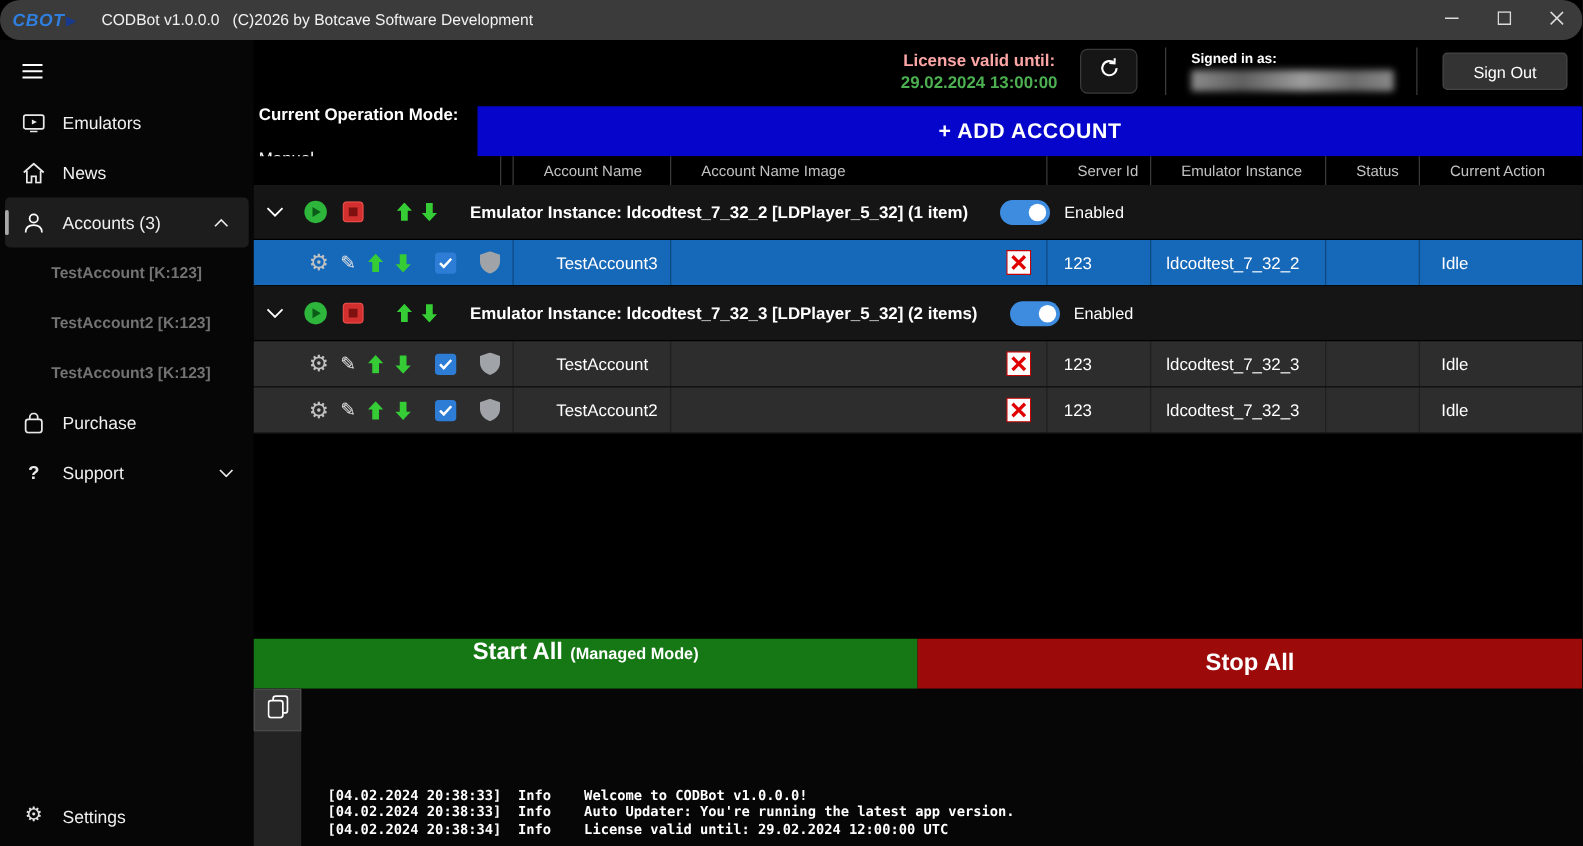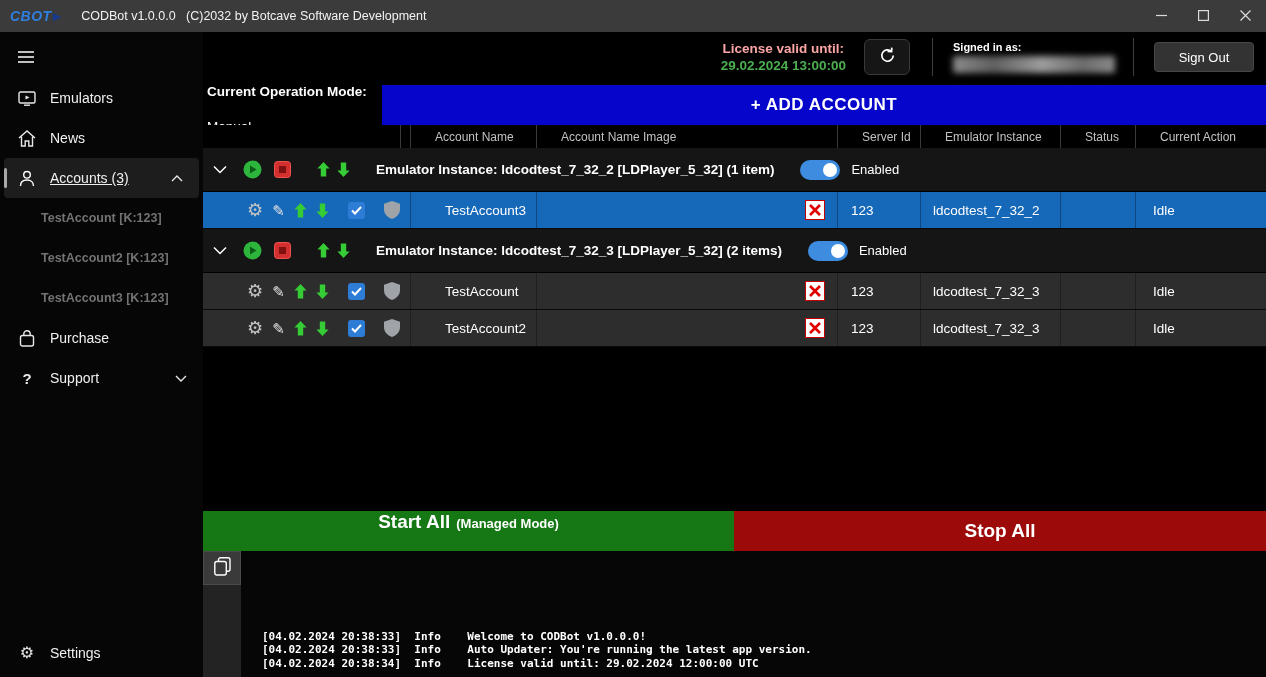--- a/index.html
+++ b/index.html
@@ -11,7 +11,7 @@
   .pre { white-space:pre; }
 
   
-  .titlebar { position:absolute; top:0; left:0; right:0; height:32px; background:#3b3b3b; display:flex; align-items:center; }
+  .titlebar { position:absolute; top:0; left:0; right:0; height:32px; background:#3b3b3b; display:flex; align-items:center;border-radius:16px; }
   .logo { display:flex; align-items:center; margin-left:10px; }
   .logo-text { font-weight:800; font-style:italic; font-size:14px; color:#2f7fe0; letter-spacing:.5px; }
   .logo-play { color:#173a8f; font-size:11px; margin-left:1px; }

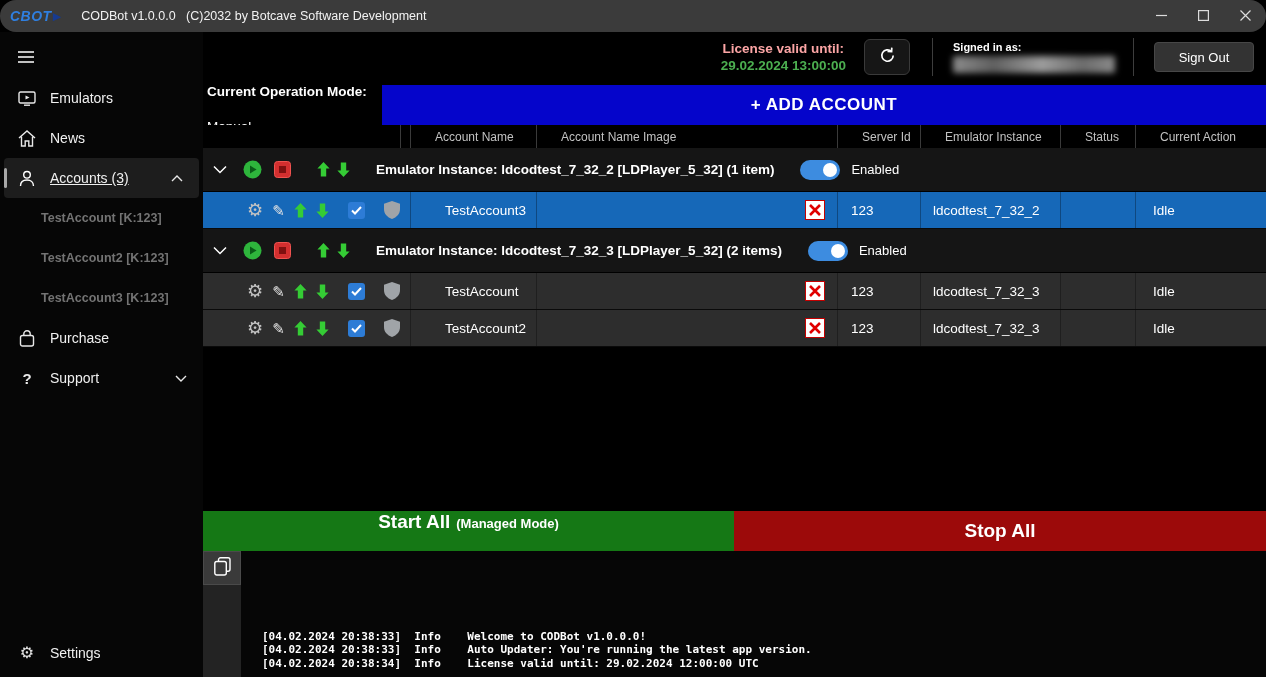--- a/index.html
+++ b/index.html
@@ -123,7 +123,7 @@
       <span class="logo-text">CBOT</span>
       <span class="logo-play">▶</span>
     </div>
-    <span class="title-text pre">CODBot v1.0.0.0   (C)2032 by Botcave Software Development</span>
+    <span class="title-text pre">CODBot v1.0.0.0   (C)2026 by Botcave Software Development</span>
     <div class="win-controls">
       <div class="win-btn">
         <span><svg width="11" height="11">

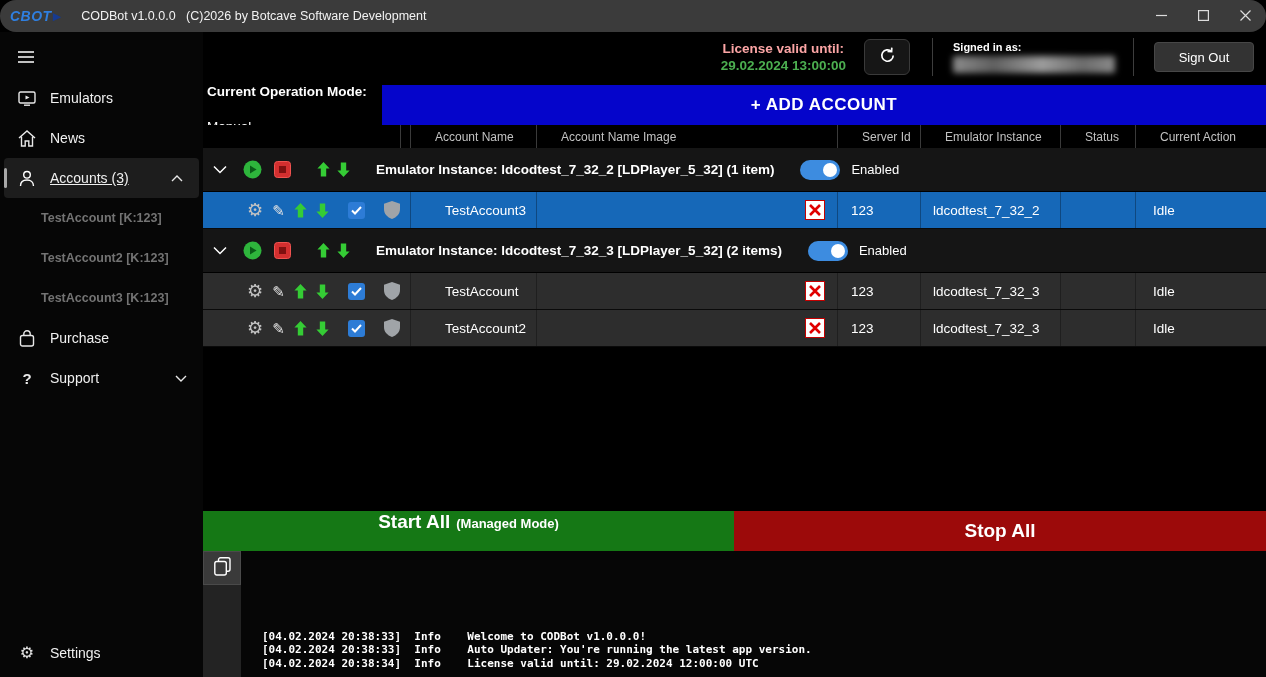--- a/index.html
+++ b/index.html
@@ -24,7 +24,7 @@
   .hamburger { padding:18px 0 6px 17px; height:46px; }
   .nav-item { height:40px; display:flex; align-items:center; padding-left:17px; font-size:14px; color:#f0f0f0; position:relative; }
   .nav-item .nicon { width:20px; margin-right:13px; display:flex; justify-content:center; align-items:center; }
-  .nav-item.selected { background:#1d1d1d; border-radius:4px; margin:0 4px; padding-left:13px;text-decoration:underline; }
+  .nav-item.selected { background:#1d1d1d; border-radius:4px; margin:0 4px; padding-left:13px; }
   .nav-item.selected::before { content:""; position:absolute; left:0px; top:10px; bottom:10px; width:3px; border-radius:2px; background:#a8a8a8; }
   .nav-chevron { margin-left:auto; margin-right:16px; display:flex; }
   .nav-sub { height:40px; display:flex; align-items:center; padding-left:41px; font-size:12.5px; font-weight:bold; color:#737373; }

